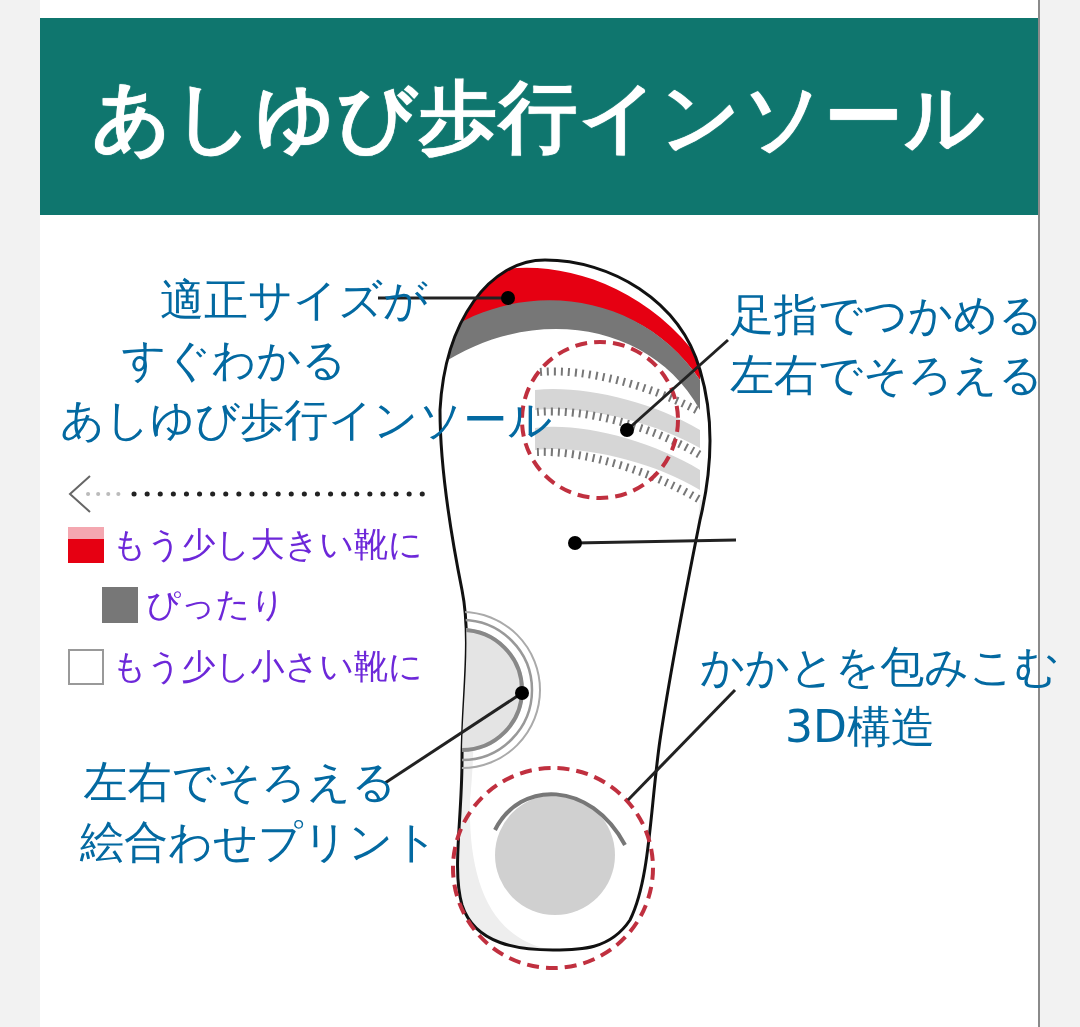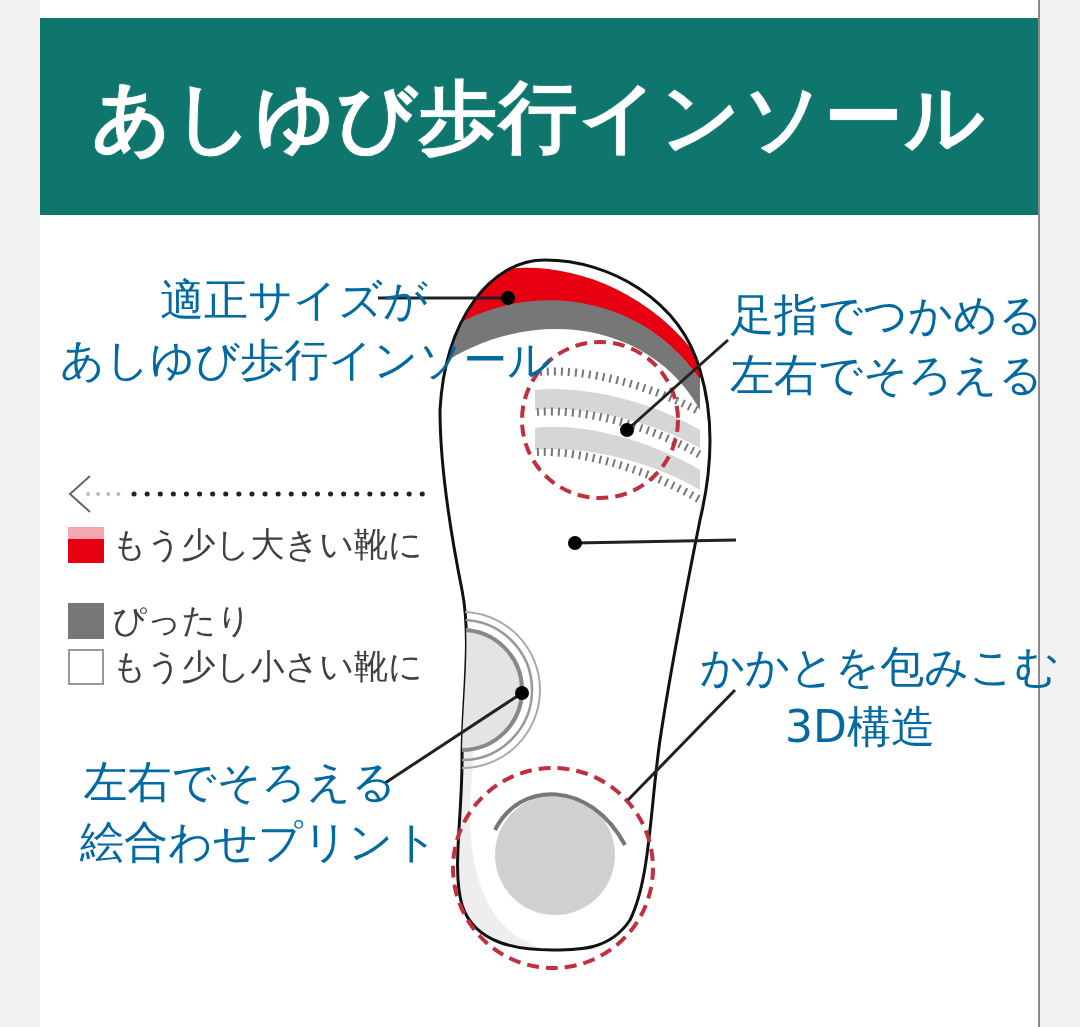--- a/index.html
+++ b/index.html
@@ -121,6 +121,7 @@
 
 <div class="label center" style="left:60px; top:270px; width:368px;">
   <span class="line" style="text-align:right; padding-right:0;">適正サイズが</span>
+  <span class="line" style="padding-right:20px;">すぐわかる</span>
   <span class="line">あしゆび歩行インソール</span>
 </div>
 

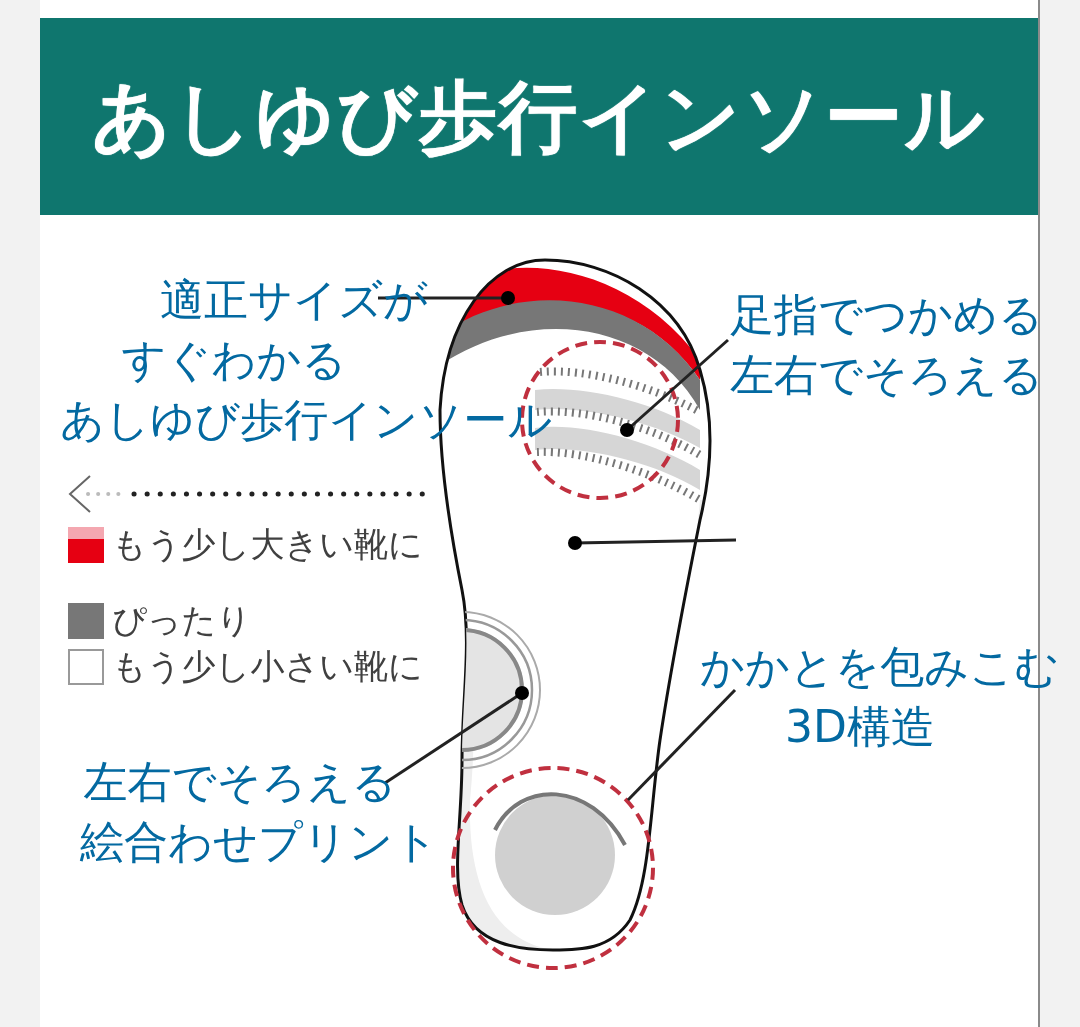--- a/index.html
+++ b/index.html
@@ -35,7 +35,7 @@
   }
   .legend-item {
     position: absolute; left: 0; height: 40px; display: flex; align-items: center;
-    font-size: 34px; color: #404040; white-space: nowrap;
+    font-size: 34px; color: #6d28d9; white-space: nowrap;
   }
   .swatch { width: 36px; height: 36px; margin-right: 8px; box-sizing: border-box; }
   .swatch-red { background: linear-gradient(#f4a7b0 0 33%, #e60012 33% 100%); }

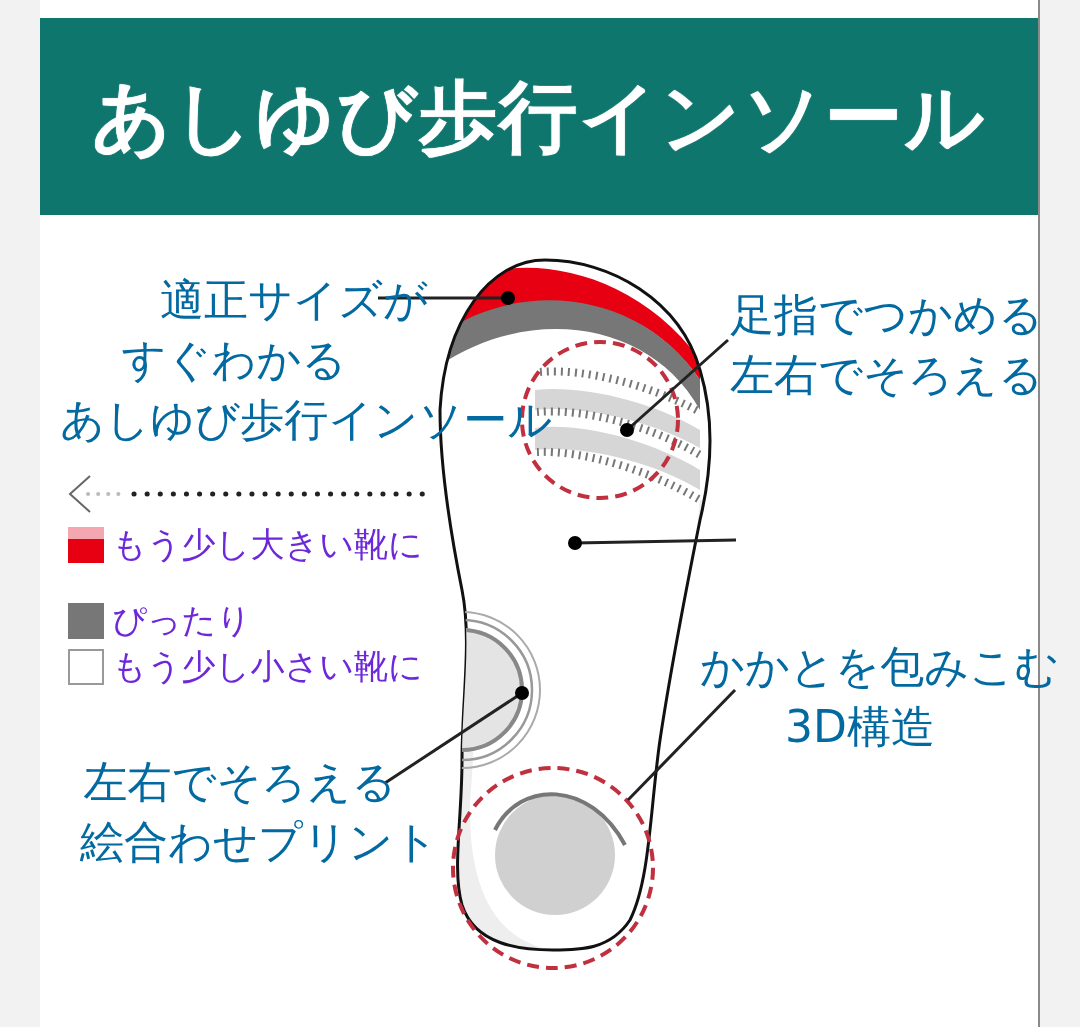--- a/index.html
+++ b/index.html
@@ -148,7 +148,7 @@
     <span class="swatch swatch-red"></span>
     <span>もう少し大きい靴に</span>
   </div>
-  <div class="legend-item" style="top:126px;">
+  <div class="legend-item" style="top:110px;margin-left:34px;">
     <span class="swatch swatch-gray"></span>
     <span>ぴったり</span>
   </div>

